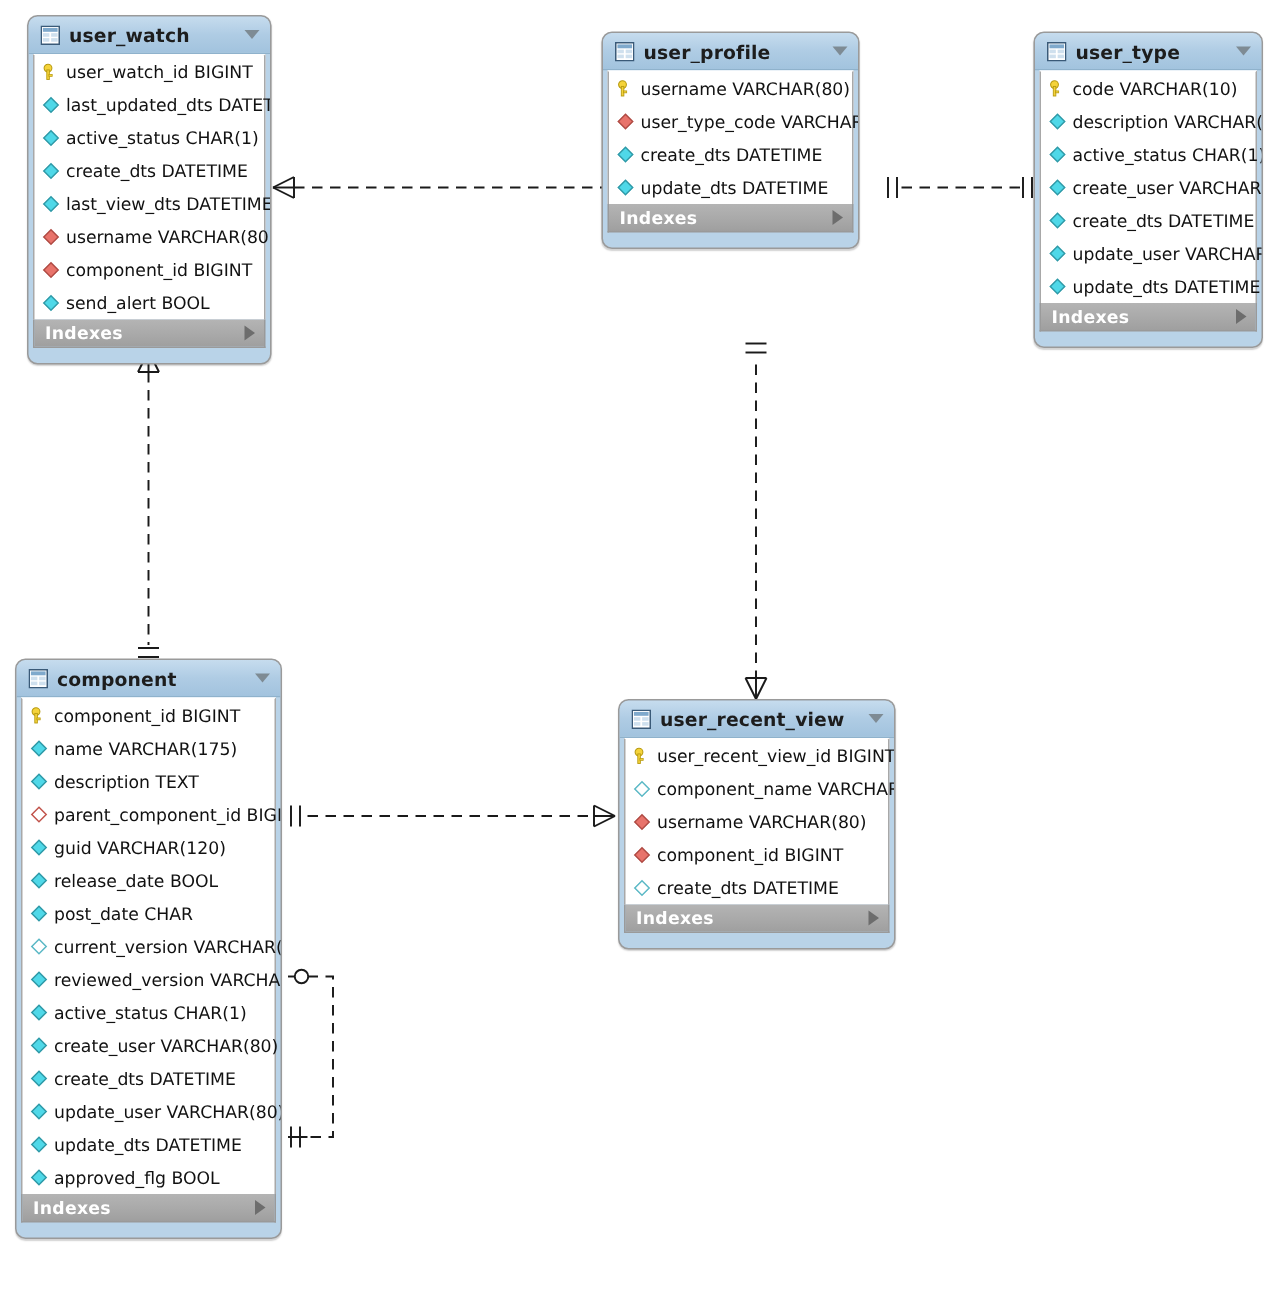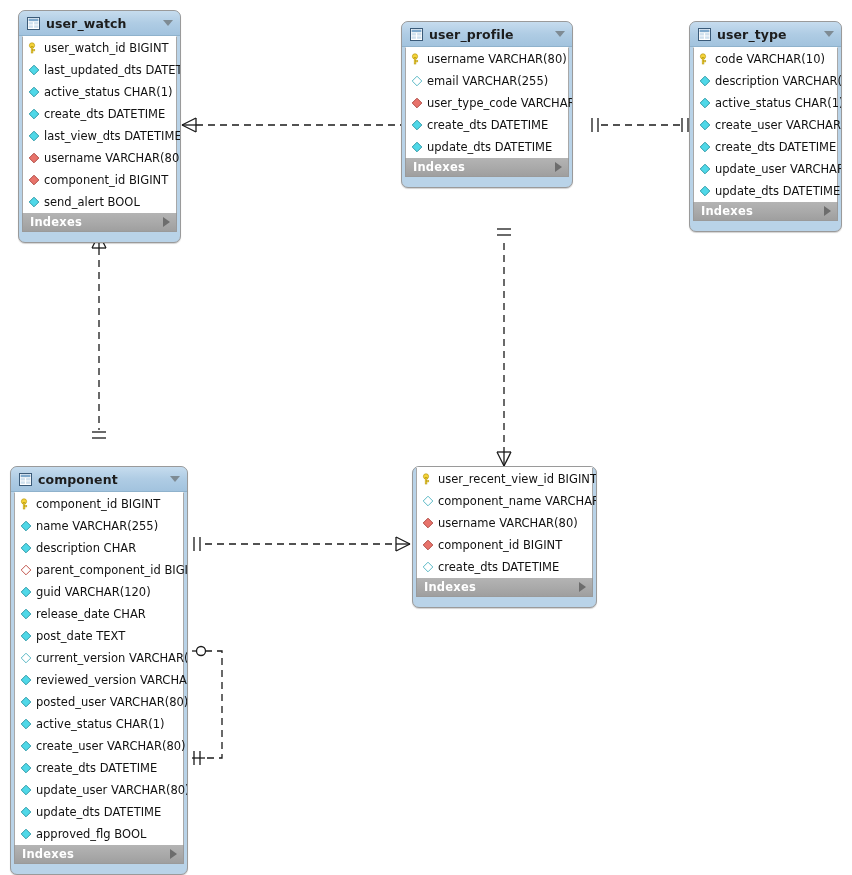--- a/index.html
+++ b/index.html
@@ -340,14 +340,6 @@
           <div class="col">
             <span class="col-icon">
               <svg width="12" height="12" viewBox="0 0 12 12">
-                <polygon points="6,1.2 10.8,6 6,10.8 1.2,6" fill="#ffffff" stroke="#5cb9c6" stroke-width="1"></polygon>
-              </svg>
-            </span>
-            <span class="col-label">email VARCHAR(255)</span>
-          </div>
-          <div class="col">
-            <span class="col-icon">
-              <svg width="12" height="12" viewBox="0 0 12 12">
                 <polygon points="6,1.2 10.8,6 6,10.8 1.2,6" fill="#e8736b" stroke="#b04b44" stroke-width="1"></polygon>
               </svg>
             </span>

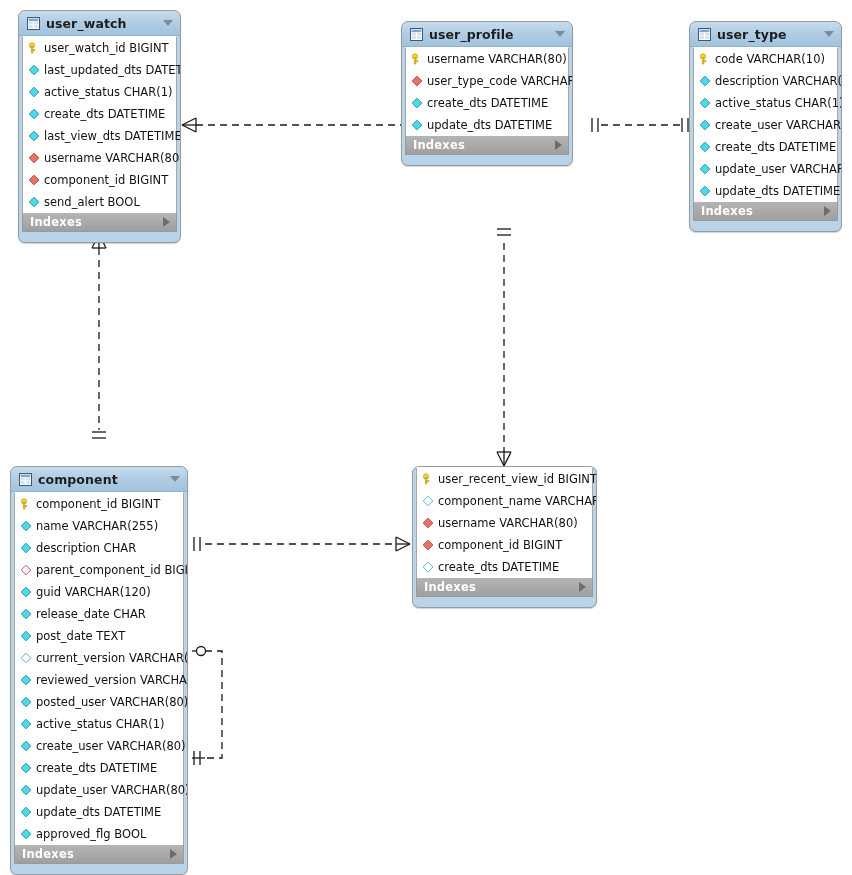--- a/index.html
+++ b/index.html
@@ -447,7 +447,7 @@
           <span class="tri-right"></span>
         </div>
       </div>
-      <div class="entity" style="left: 10px; top: 439px; width: 178px; margin-top: 27px;">
+      <div class="entity" style="left: 10px; top: 439px; width: 178px;">
         <div class="entity-header">
           <span class="table-icon">
             <svg width="13" height="13" viewBox="0 0 13 13">

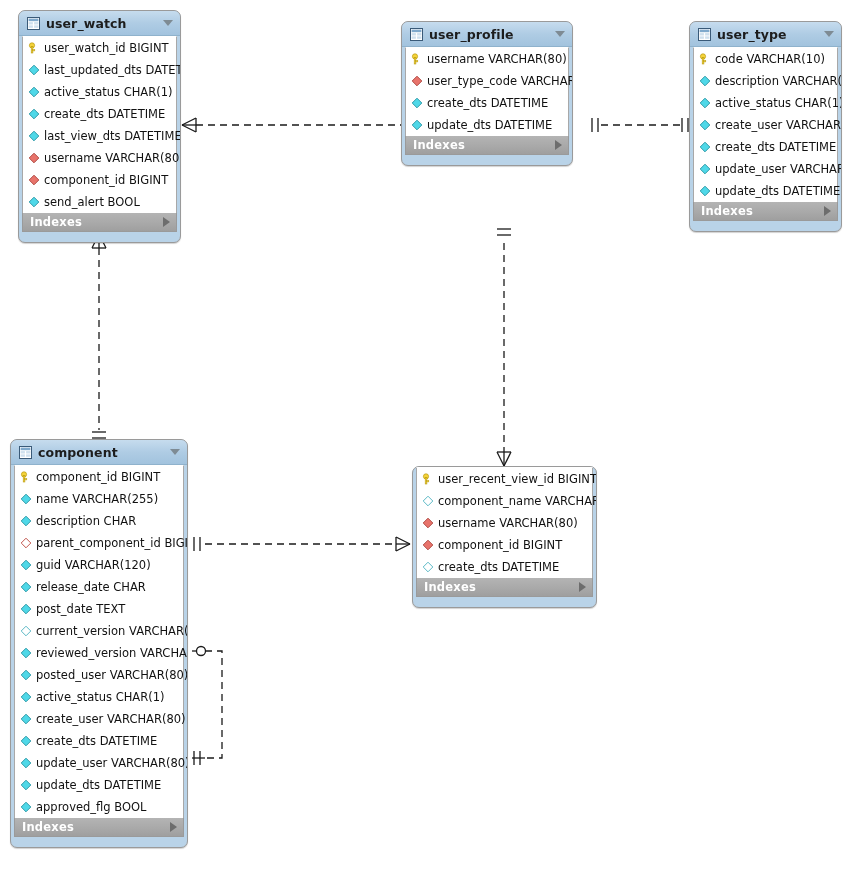--- a/index.html
+++ b/index.html
@@ -600,6 +600,20 @@
         </div>
       </div>
       <div class="entity" style="left: 412px; top: 466px; width: 185px;">
+        <div class="entity-header">
+          <span class="table-icon">
+            <svg width="13" height="13" viewBox="0 0 13 13">
+              <rect x="0.5" y="0.5" width="12" height="12" fill="#ffffff" stroke="#3a5a78" stroke-width="1"></rect>
+              <rect x="1.6" y="1.6" width="9.8" height="2.6" fill="#7fa9cc"></rect>
+              <rect x="1.6" y="5.1" width="4.3" height="2.4" fill="#cfe0ee"></rect>
+              <rect x="7.1" y="5.1" width="4.3" height="2.4" fill="#cfe0ee"></rect>
+              <rect x="1.6" y="8.4" width="4.3" height="2.4" fill="#cfe0ee"></rect>
+              <rect x="7.1" y="8.4" width="4.3" height="2.4" fill="#cfe0ee"></rect>
+            </svg>
+          </span>
+          <span class="entity-title">user_recent_view</span>
+          <span class="chevron-down"></span>
+        </div>
         <div class="columns">
           <div class="col">
             <span class="col-icon">

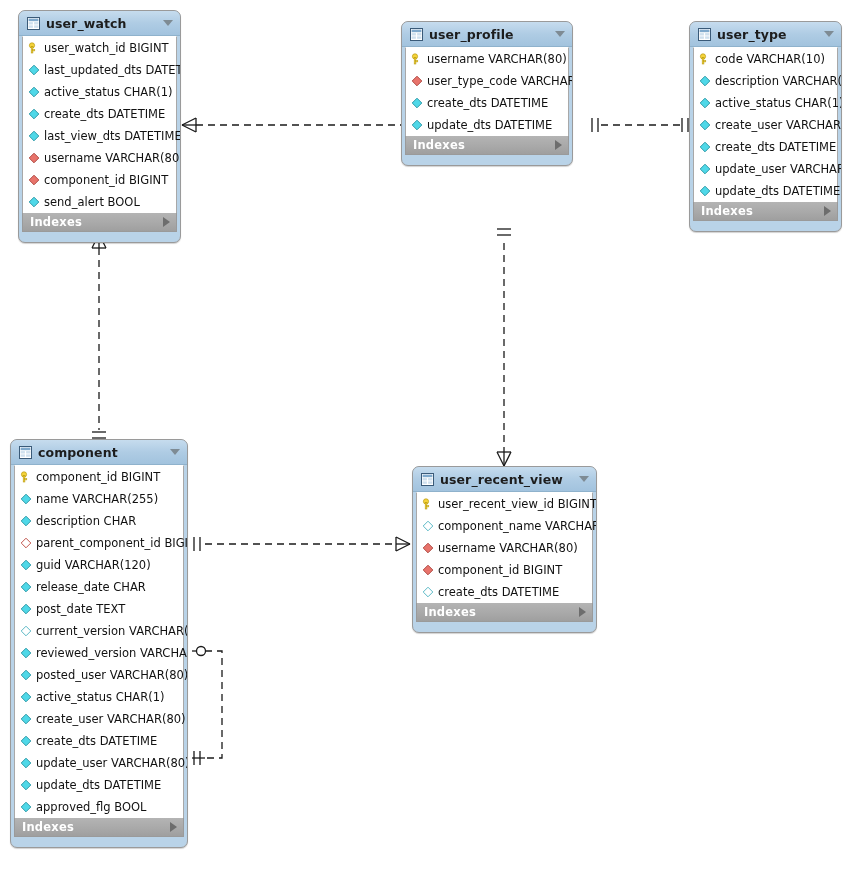--- a/index.html
+++ b/index.html
@@ -479,7 +479,7 @@
                 <polygon points="6,1.2 10.8,6 6,10.8 1.2,6" fill="#4fd8e8" stroke="#2f9aa8" stroke-width="1"></polygon>
               </svg>
             </span>
-            <span class="col-label">name VARCHAR(255)</span>
+            <span class="col-label">name VARCHAR(175)</span>
           </div>
           <div class="col">
             <span class="col-icon">

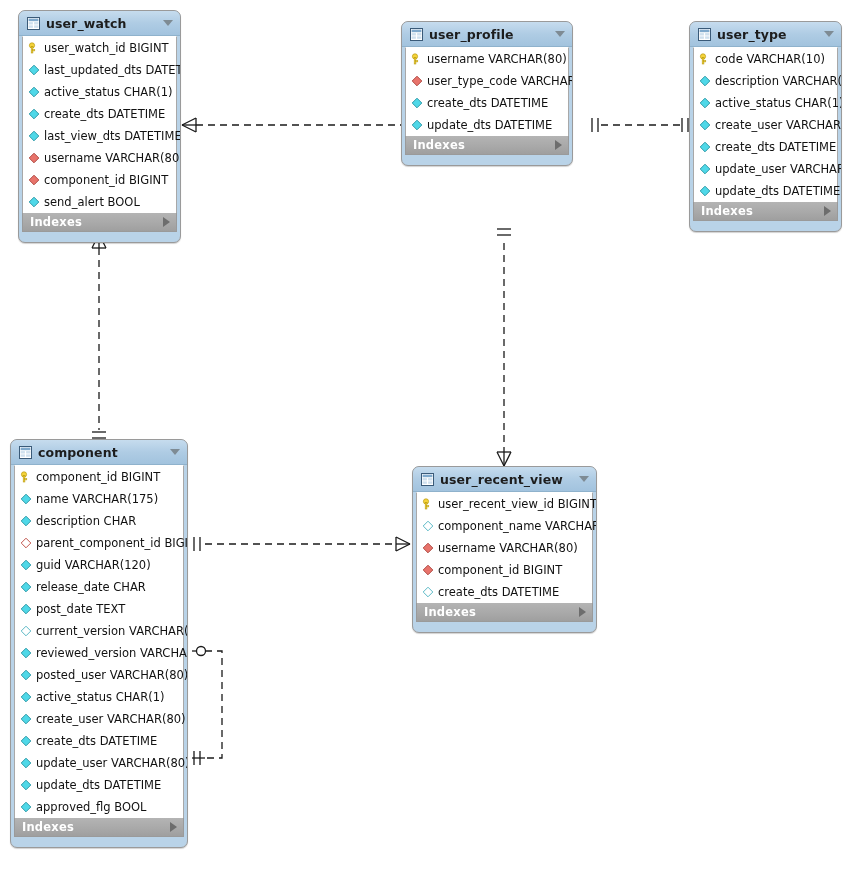--- a/index.html
+++ b/index.html
@@ -487,7 +487,7 @@
                 <polygon points="6,1.2 10.8,6 6,10.8 1.2,6" fill="#4fd8e8" stroke="#2f9aa8" stroke-width="1"></polygon>
               </svg>
             </span>
-            <span class="col-label">description CHAR</span>
+            <span class="col-label">description TEXT</span>
           </div>
           <div class="col">
             <span class="col-icon">

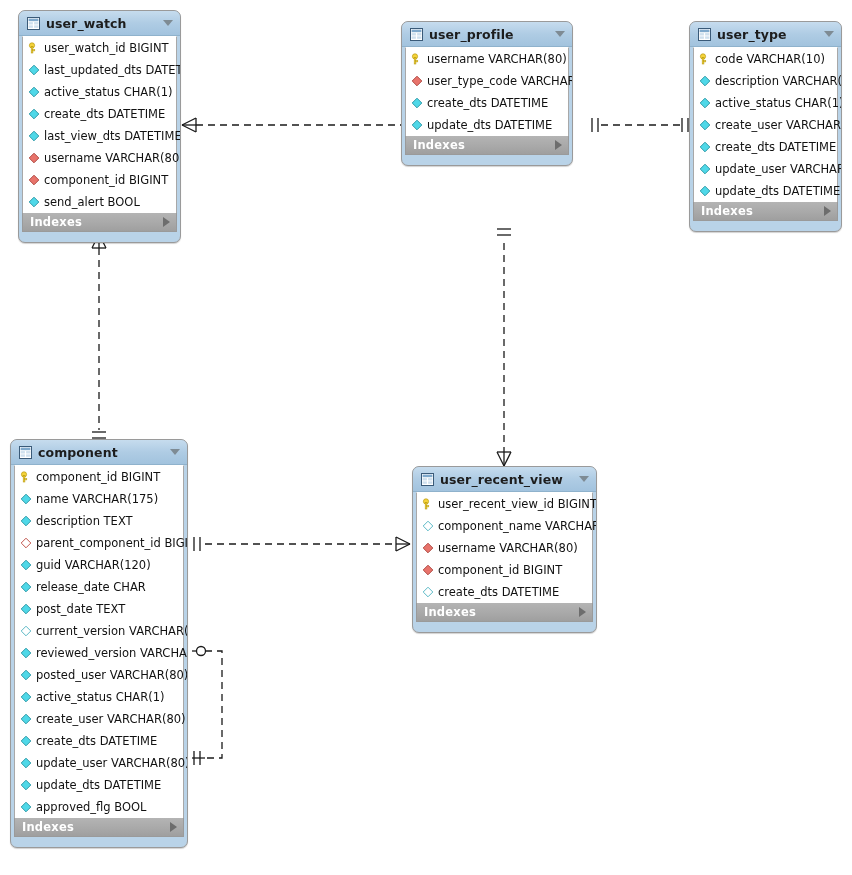--- a/index.html
+++ b/index.html
@@ -511,7 +511,7 @@
                 <polygon points="6,1.2 10.8,6 6,10.8 1.2,6" fill="#4fd8e8" stroke="#2f9aa8" stroke-width="1"></polygon>
               </svg>
             </span>
-            <span class="col-label">release_date CHAR</span>
+            <span class="col-label">release_date BOOL</span>
           </div>
           <div class="col">
             <span class="col-icon">

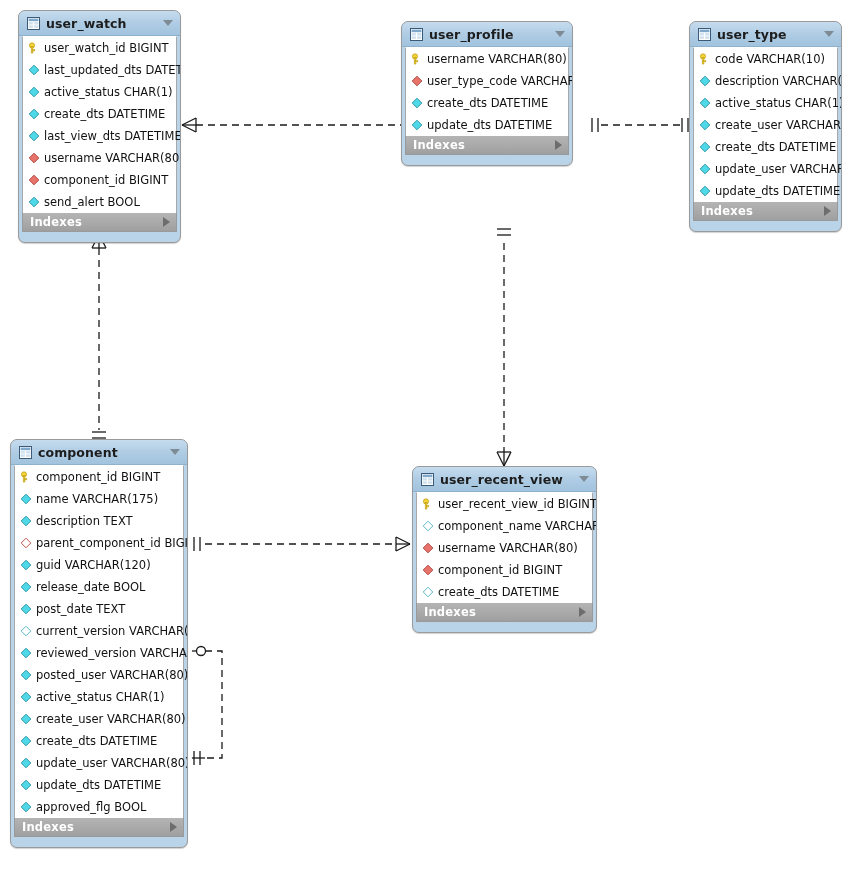--- a/index.html
+++ b/index.html
@@ -519,7 +519,7 @@
                 <polygon points="6,1.2 10.8,6 6,10.8 1.2,6" fill="#4fd8e8" stroke="#2f9aa8" stroke-width="1"></polygon>
               </svg>
             </span>
-            <span class="col-label">post_date TEXT</span>
+            <span class="col-label">post_date CHAR</span>
           </div>
           <div class="col">
             <span class="col-icon">

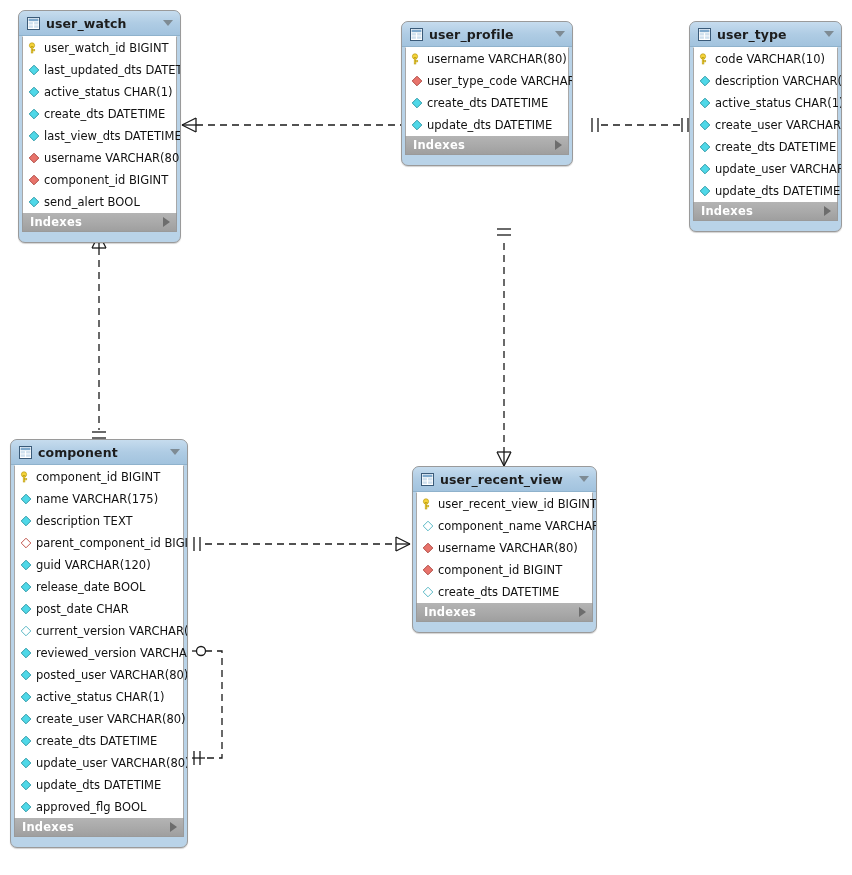--- a/index.html
+++ b/index.html
@@ -543,14 +543,6 @@
                 <polygon points="6,1.2 10.8,6 6,10.8 1.2,6" fill="#4fd8e8" stroke="#2f9aa8" stroke-width="1"></polygon>
               </svg>
             </span>
-            <span class="col-label">posted_user VARCHAR(80)</span>
-          </div>
-          <div class="col">
-            <span class="col-icon">
-              <svg width="12" height="12" viewBox="0 0 12 12">
-                <polygon points="6,1.2 10.8,6 6,10.8 1.2,6" fill="#4fd8e8" stroke="#2f9aa8" stroke-width="1"></polygon>
-              </svg>
-            </span>
             <span class="col-label">active_status CHAR(1)</span>
           </div>
           <div class="col">

